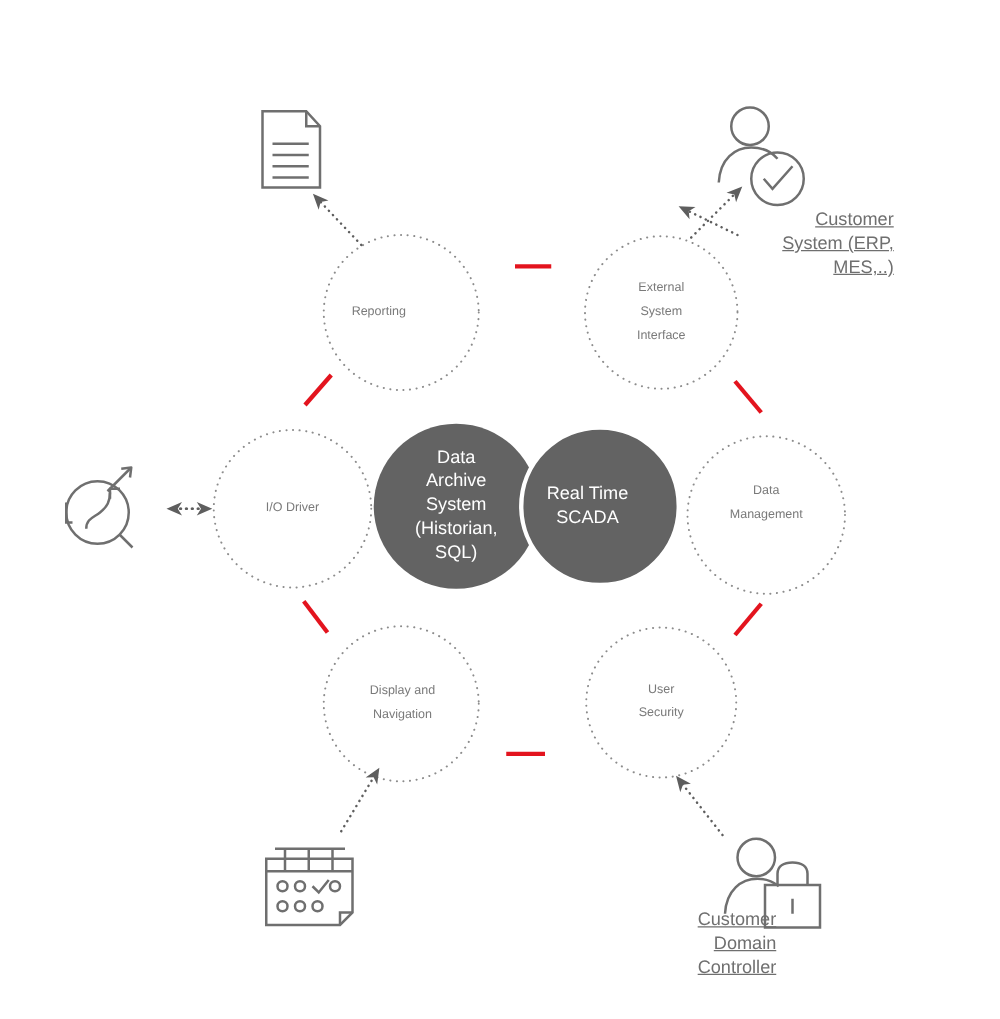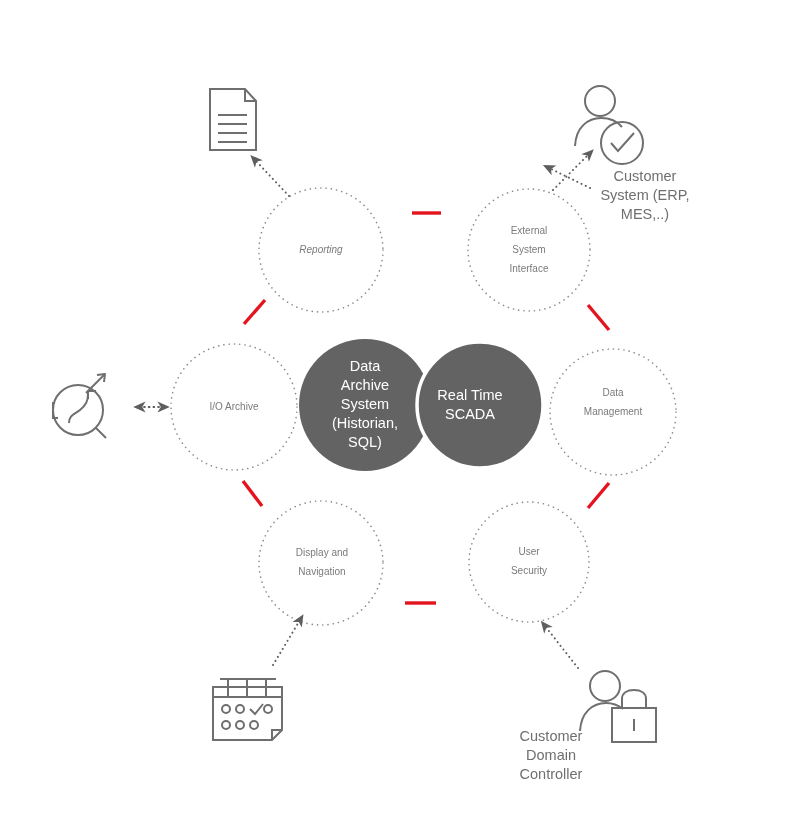--- a/index.html
+++ b/index.html
@@ -15,8 +15,9 @@
     white-space:pre-line;
   }
   .ext-label{
-    position:absolute;text-align:center;color:#6f6f6f;font-size:14.5px;line-height:19px;
+    position:absolute;text-align:right;color:#6f6f6f;font-size:14.5px;line-height:19px;
     white-space:pre-line;
+    text-decoration:underline;
   }
 </style>
 </head>

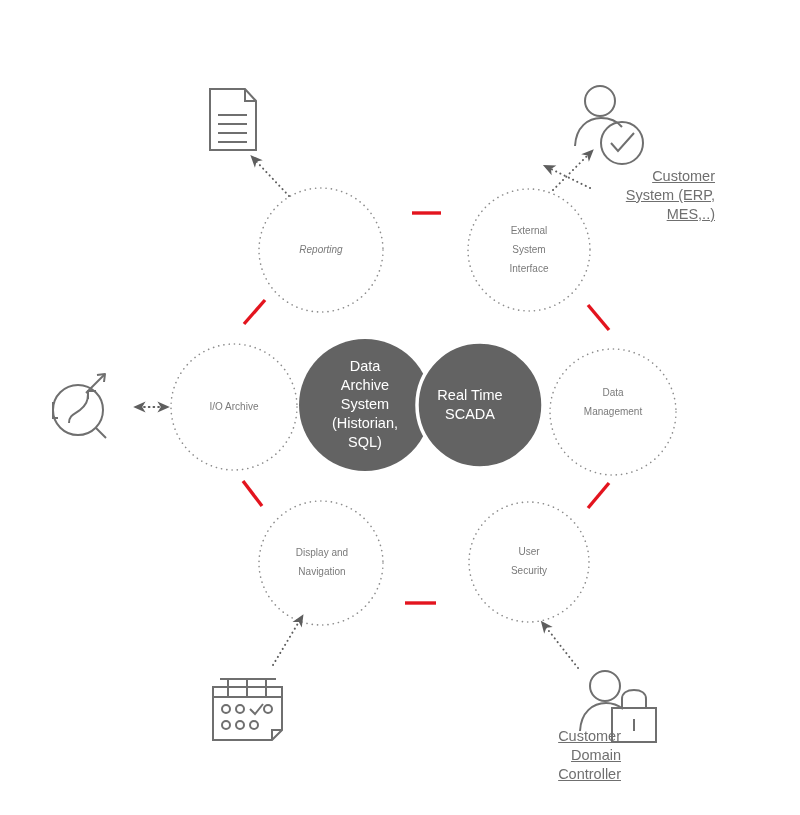--- a/index.html
+++ b/index.html
@@ -125,7 +125,7 @@
   <div class="core-label" style="left:420px;top:386px;width:100px;">Real Time
 SCADA</div>
 
-  <div class="node-label" style="left:261px;top:240px;width:120px;font-style:italic;">Reporting</div>
+  <div class="node-label" style="left:243px;top:240px;width:120px;">Reporting</div>
   <div class="node-label" style="left:469px;top:221px;width:120px;">External
 System
 Interface</div>

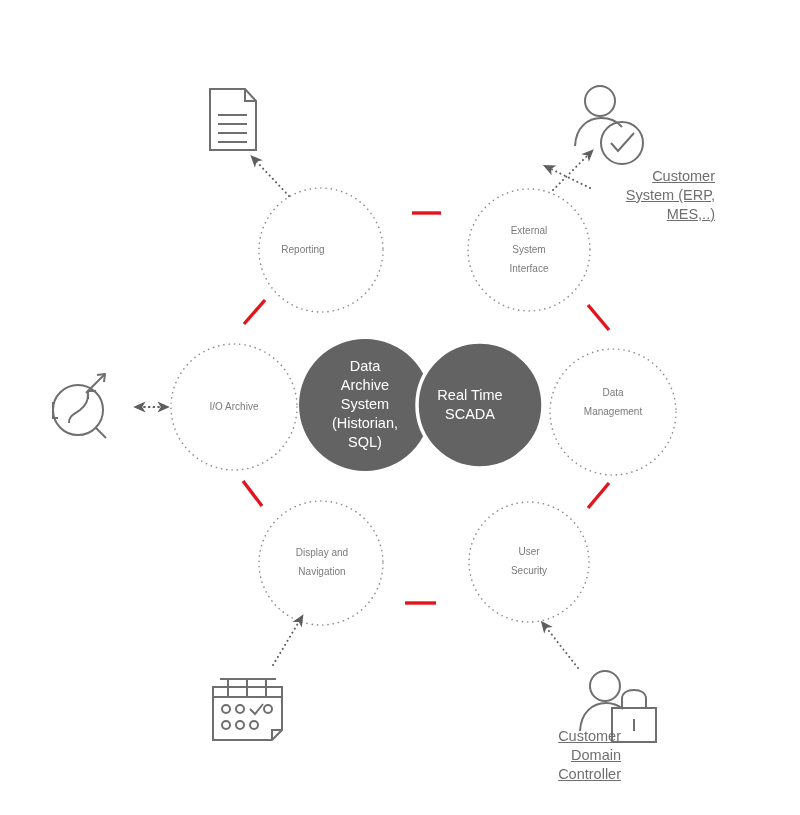--- a/index.html
+++ b/index.html
@@ -129,7 +129,7 @@
   <div class="node-label" style="left:469px;top:221px;width:120px;">External
 System
 Interface</div>
-  <div class="node-label" style="left:174px;top:397px;width:120px;">I/O Archive</div>
+  <div class="node-label" style="left:174px;top:397px;width:120px;">I/O Driver</div>
   <div class="node-label" style="left:551px;top:383px;width:124px;">Data
 Management</div>
   <div class="node-label" style="left:259px;top:543px;width:126px;">Display and

